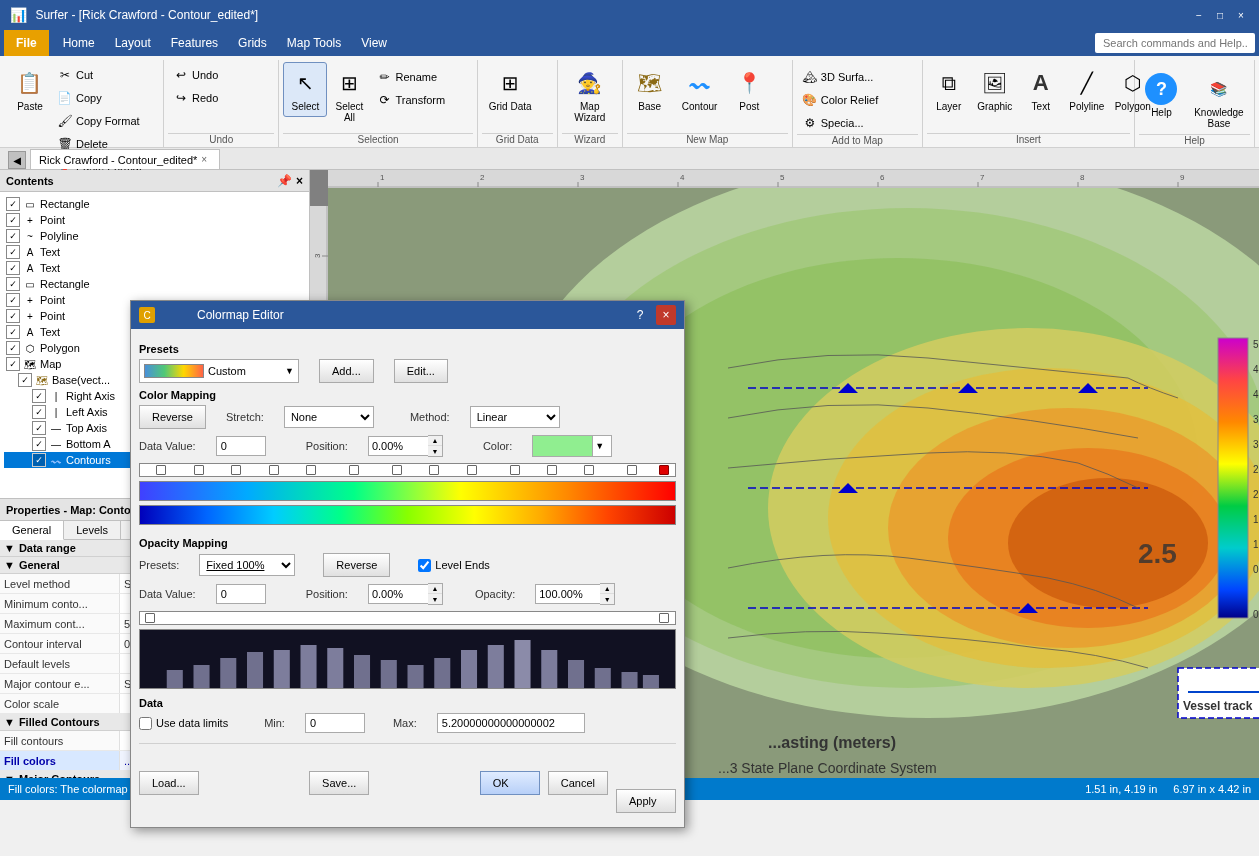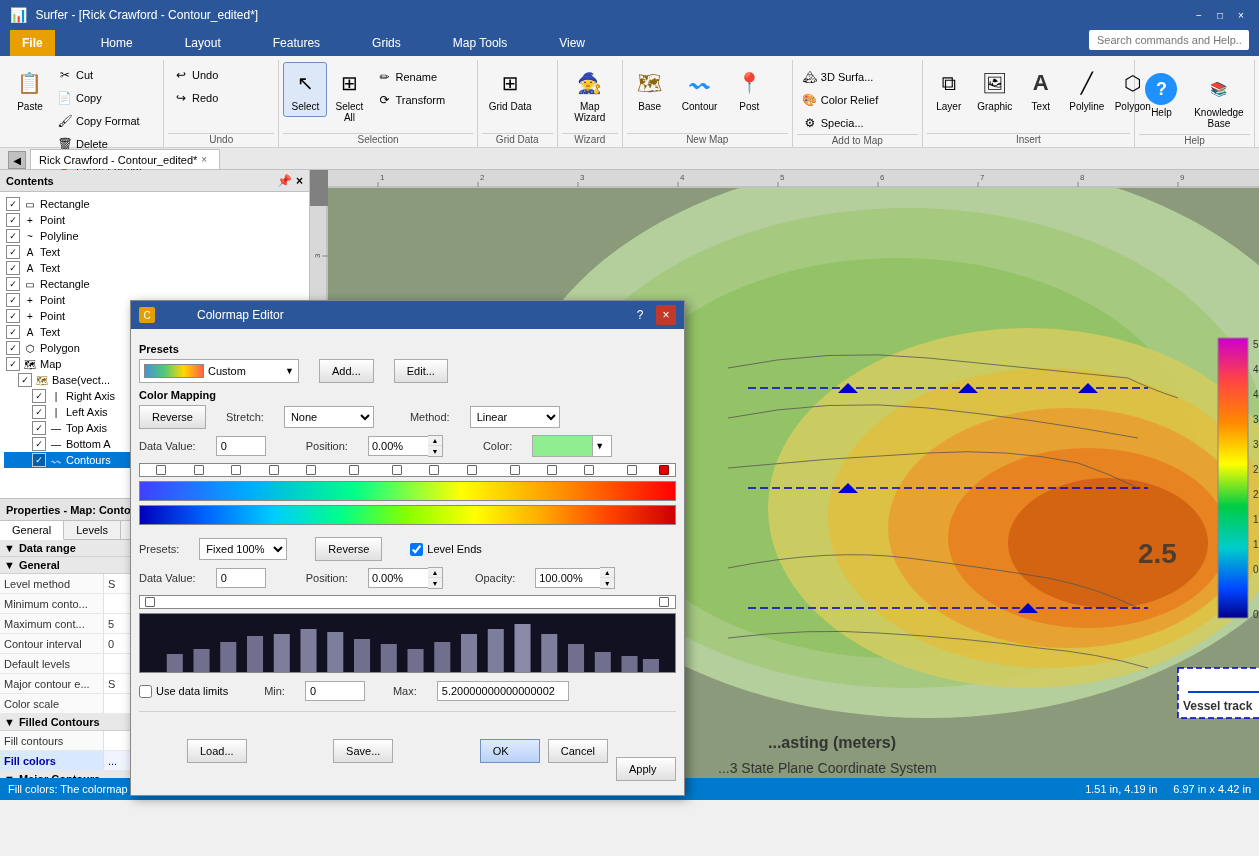--- a/index.html
+++ b/index.html
@@ -24,9 +24,8 @@
       background: #2b579a;
       height: 26px;
       display: flex;
-      align-items: flex-start;
-      padding: 0 10px;
-      gap: 32px;
+      align-items: center;
+      padding: 0 4px;
     }
     .menu-bar .file-btn {
       background: #e8a000;

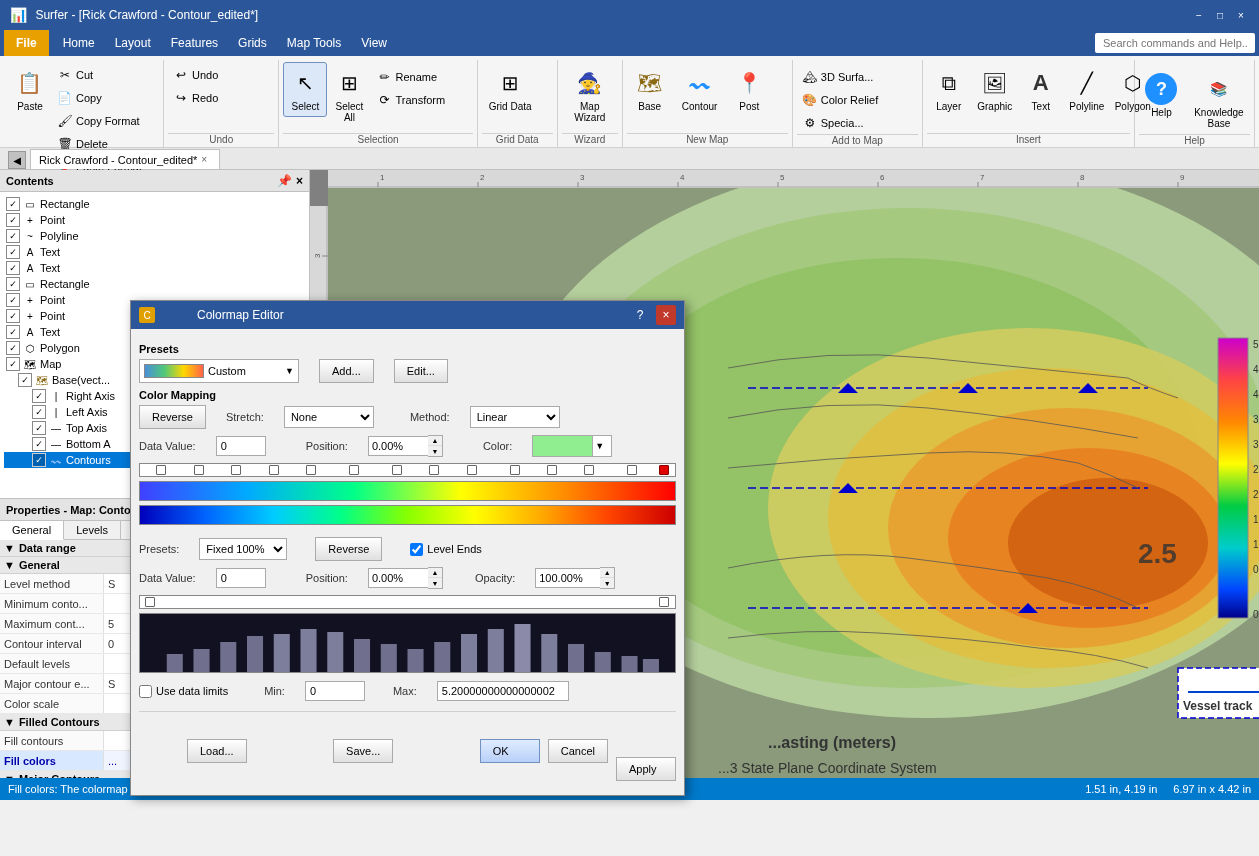--- a/index.html
+++ b/index.html
@@ -1015,6 +1015,7 @@
       </div>
 
       <div style="margin-top:12px;">
+        <div class="dialog-section-label">Opacity Mapping</div>
         <div class="dialog-row">
           <span class="dlg-label">Presets:</span>
           <select class="dlg-select" style="width:88px;">

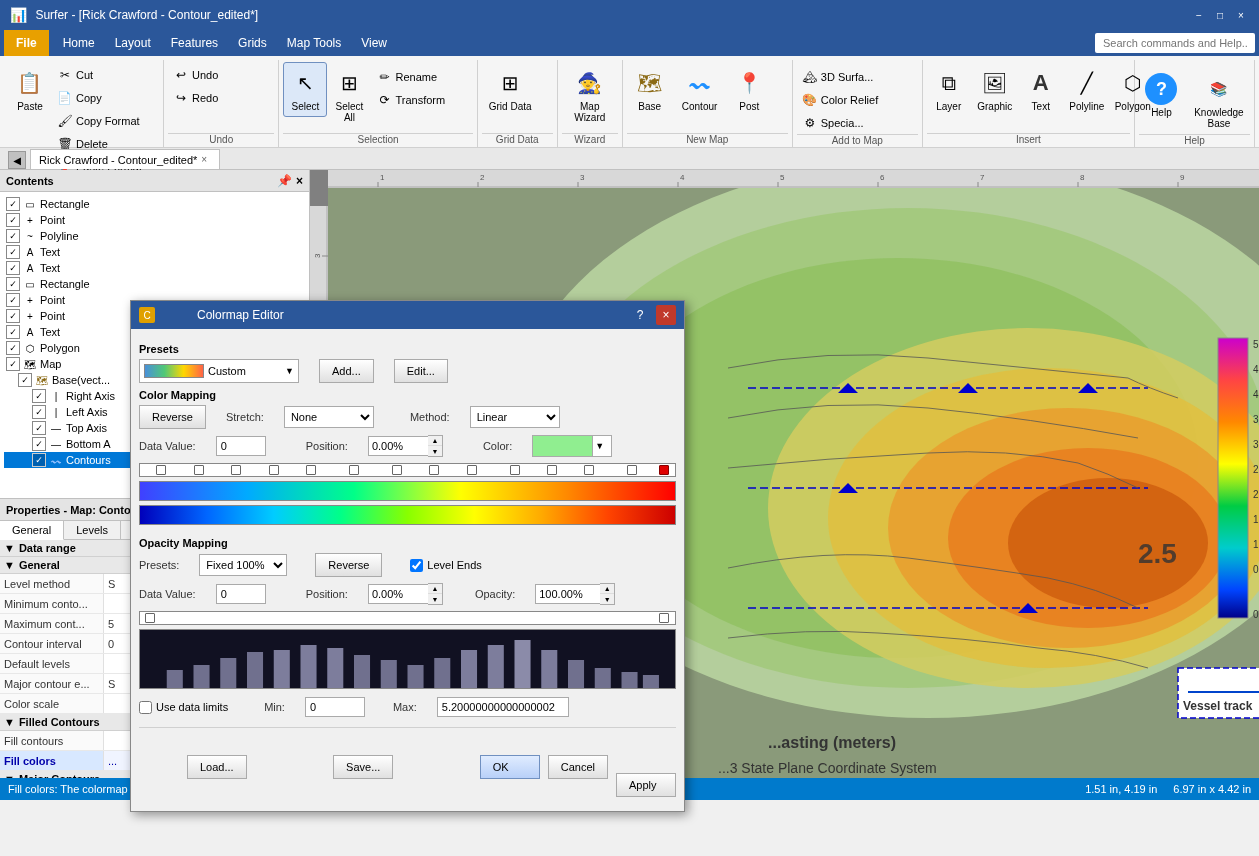--- a/index.html
+++ b/index.html
@@ -1018,7 +1018,7 @@
         <div class="dialog-section-label">Opacity Mapping</div>
         <div class="dialog-row">
           <span class="dlg-label">Presets:</span>
-          <select class="dlg-select" style="width:88px;">
+          <select class="dlg-select" style="width:96px;text-decoration:underline;">
             <option>Fixed 100%</option>
             <option>Linear</option>
           </select>

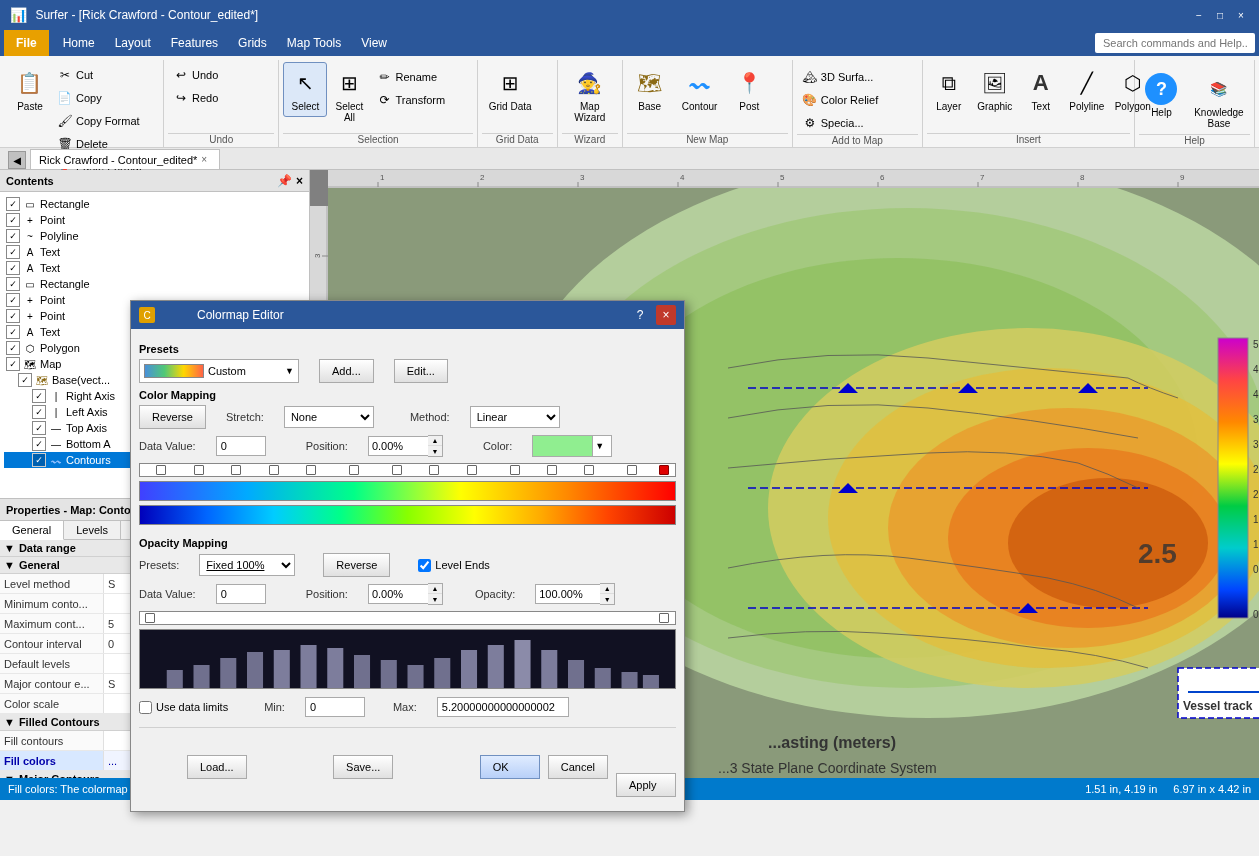--- a/index.html
+++ b/index.html
@@ -202,7 +202,7 @@
       min-height: 20px;
     }
     .props-key {
-      width: 104px;
+      width: 120px;
       padding: 2px 4px;
       font-size: 11px;
       color: #333;

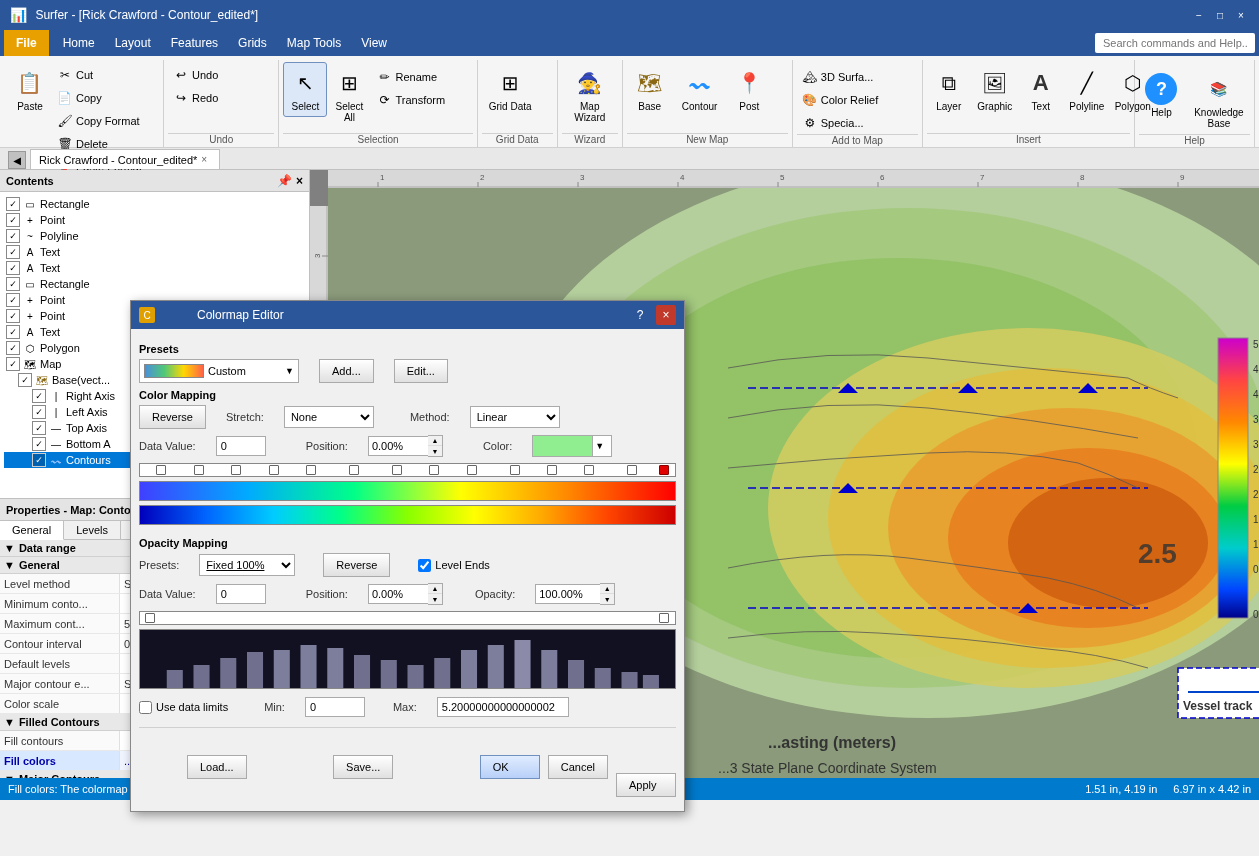--- a/index.html
+++ b/index.html
@@ -1084,6 +1084,7 @@
       </div>
 
       <div style="margin-top:8px;">
+        <div class="dialog-section-label">Data</div>
         <div class="dialog-row">
           <label class="dlg-checkbox">
             <input type="checkbox" style="">

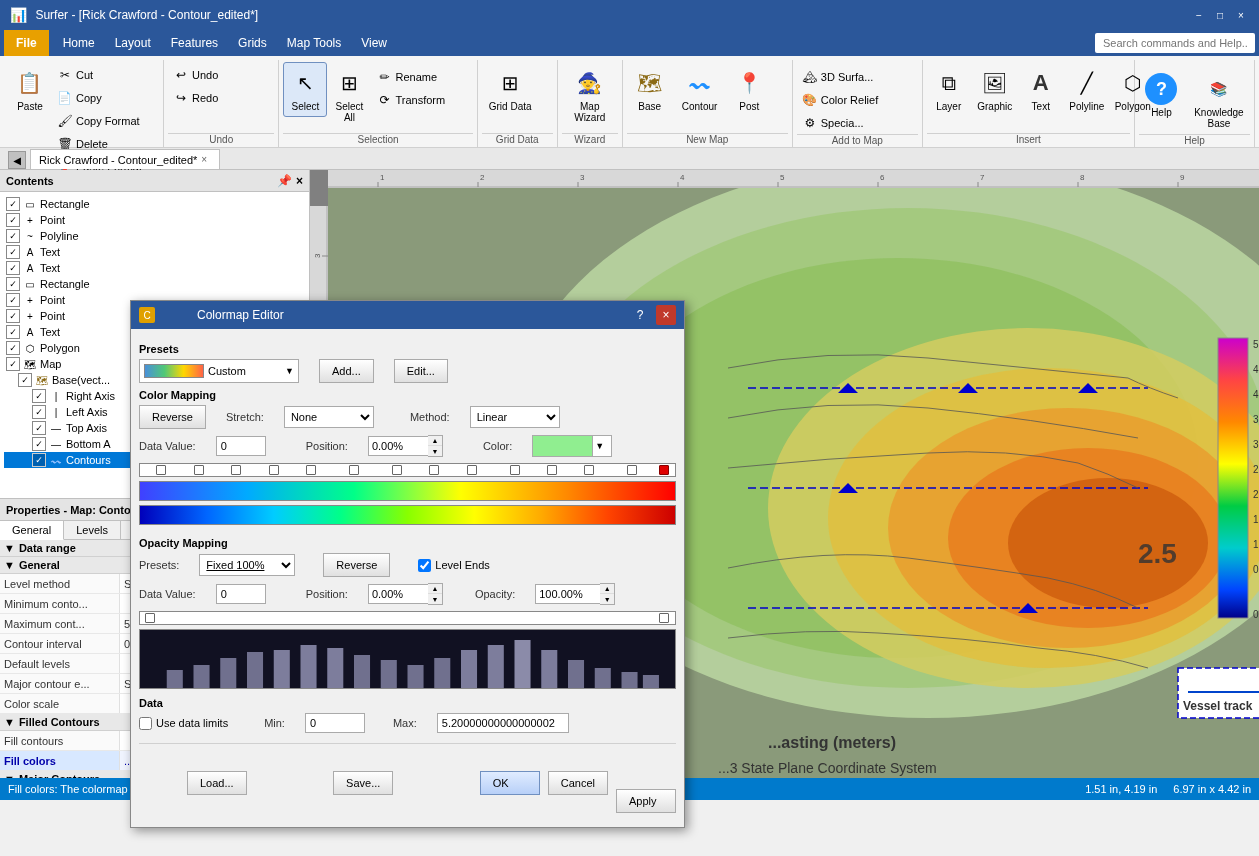--- a/index.html
+++ b/index.html
@@ -1093,7 +1093,7 @@
           <span class="dlg-label" style="margin-left:16px;">Min:</span>
           <input class="dlg-input" style="width: 60px;" value="0">
           <span class="dlg-label" style="margin-left:8px;">Max:</span>
-          <input class="dlg-input" style="width: 132px;" value="5.20000000000000002">
+          <input class="dlg-input" style="width: 148px;" value="5.20000000000000002">
         </div>
       </div>
 

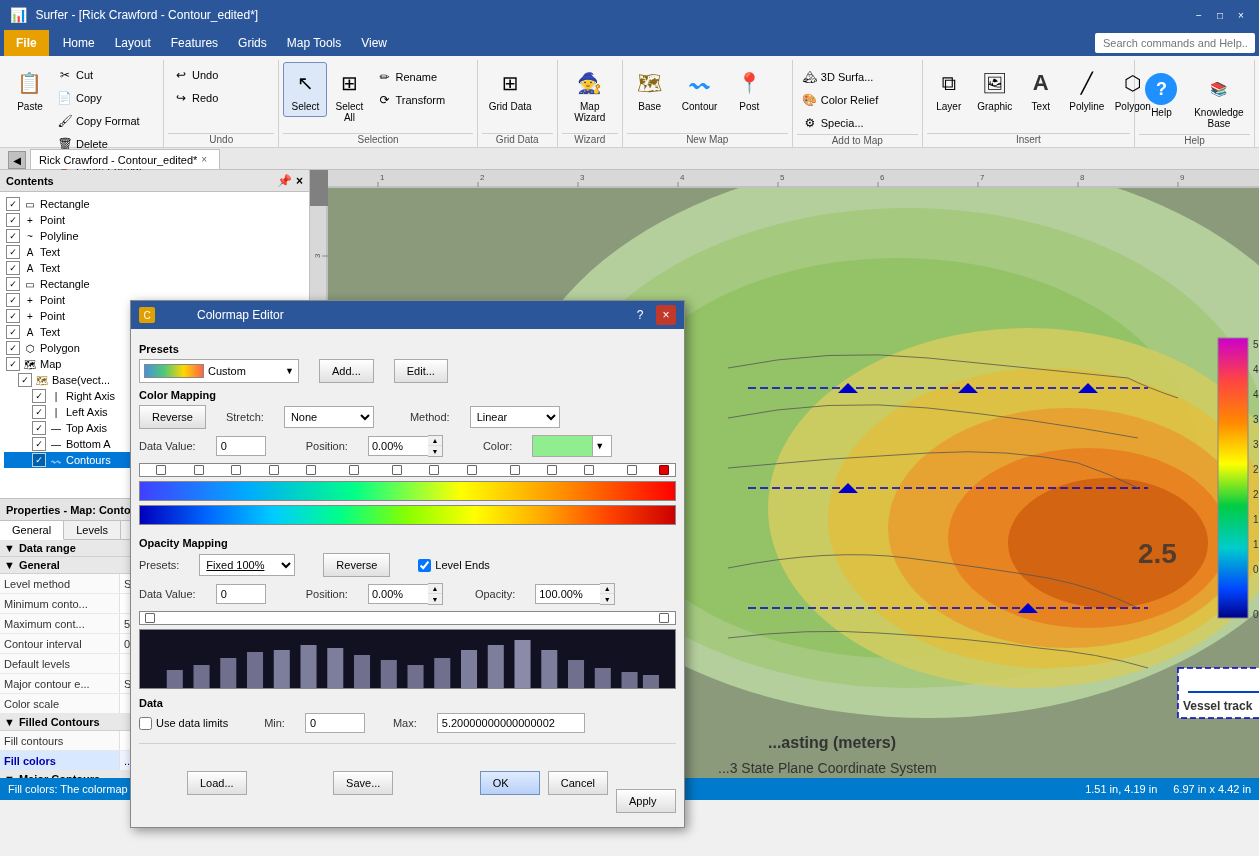--- a/index.html
+++ b/index.html
@@ -1098,7 +1098,7 @@
       </div>
 
       <div class="dialog-row" style="margin-top:10px; justify-content:flex-end; gap:8px; border-top:1px solid #d0d0d0; padding-top:8px;">
-        <button class="dlg-btn" style="margin-right:auto;margin-left:48px;">Load...</button>
+        <button class="dlg-btn" style="margin-right:auto;">Load...</button>
         <button class="dlg-btn" style="margin-right:auto;">Save...</button>
         <button class="dlg-btn primary" style="min-width:60px;">OK</button>
         <button class="dlg-btn" style="min-width:60px;">Cancel</button>

